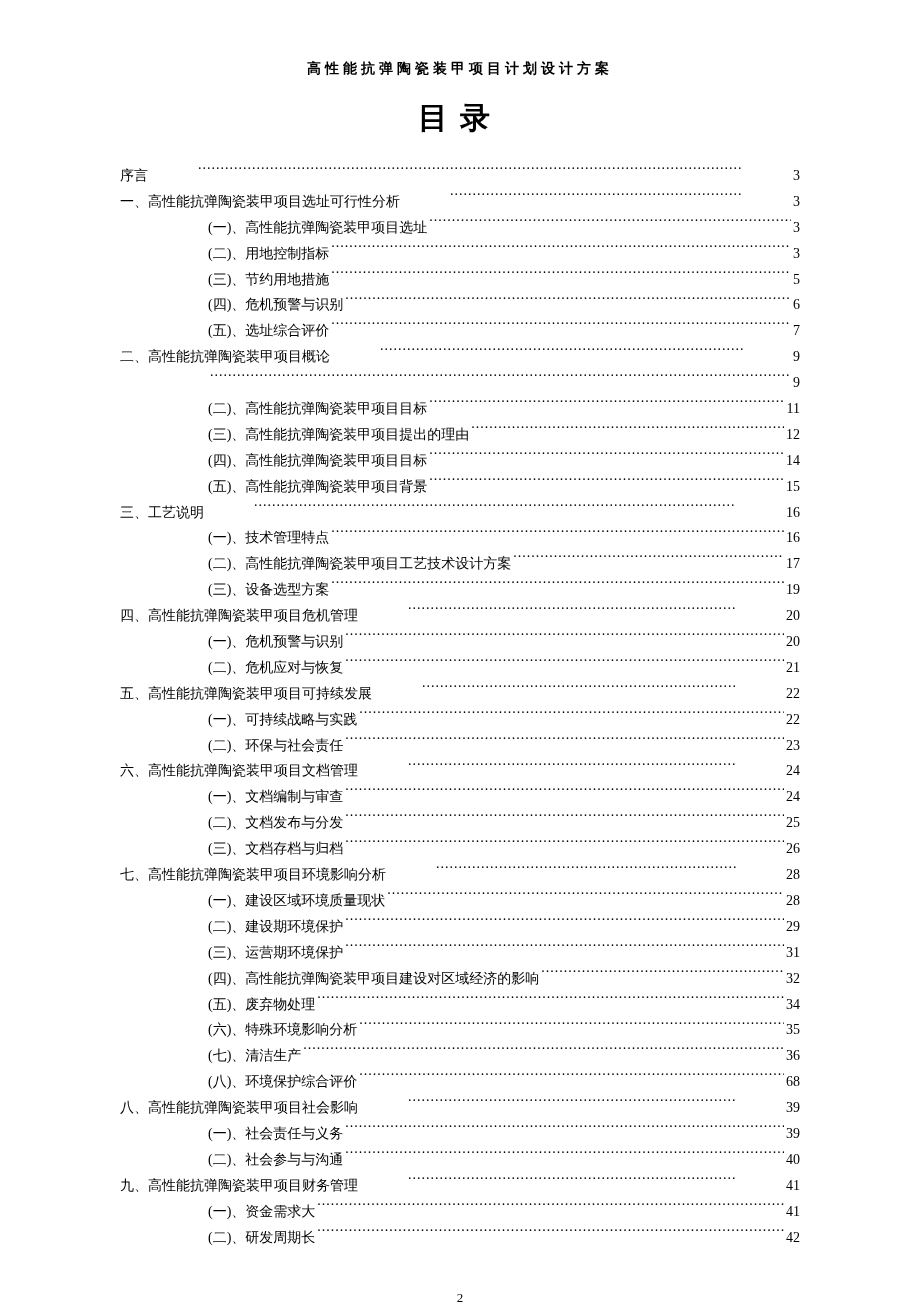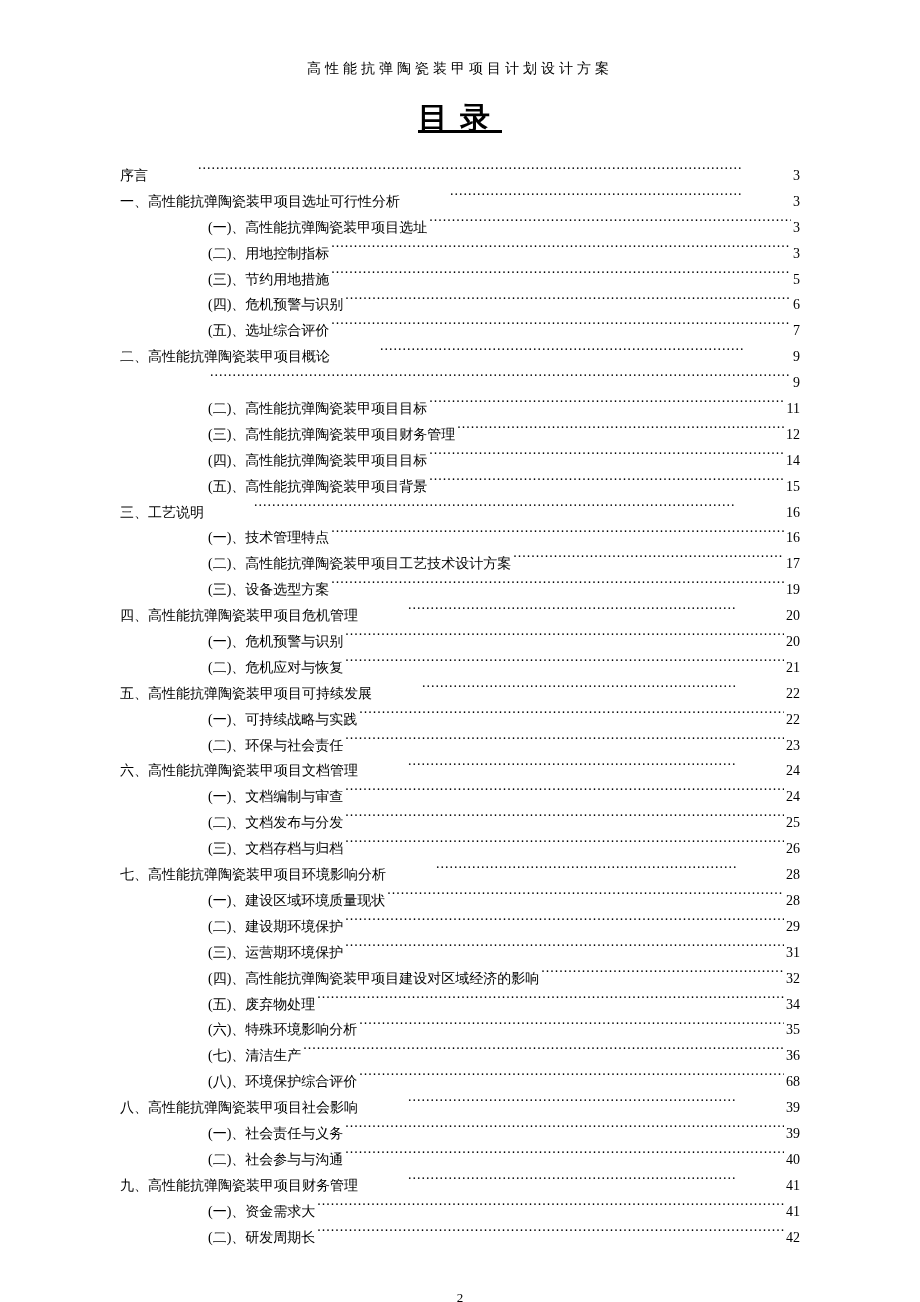--- a/index.html
+++ b/index.html
@@ -20,6 +20,7 @@
     letter-spacing: 4px;
     margin-bottom: 20px;
     font-family: "SimSun", "宋体", serif;
+    font-weight: bold;
   }
   .main-title {
     text-align: center;

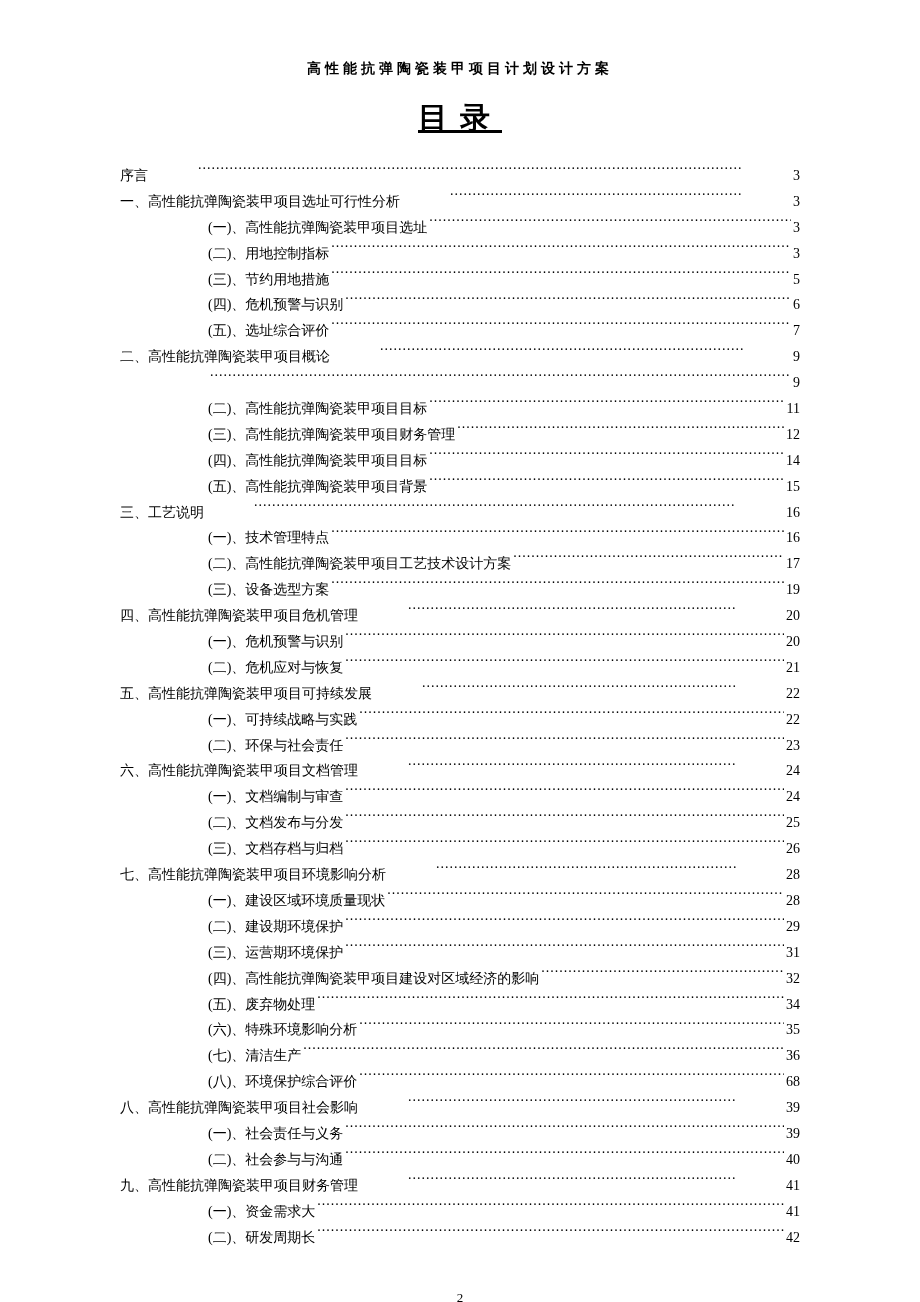--- a/index.html
+++ b/index.html
@@ -29,7 +29,6 @@
     letter-spacing: 12px;
     margin-bottom: 24px;
     font-family: "SimSun", "宋体", serif;
-    text-decoration: underline;
   }
   .toc-entry {
     display: flex;

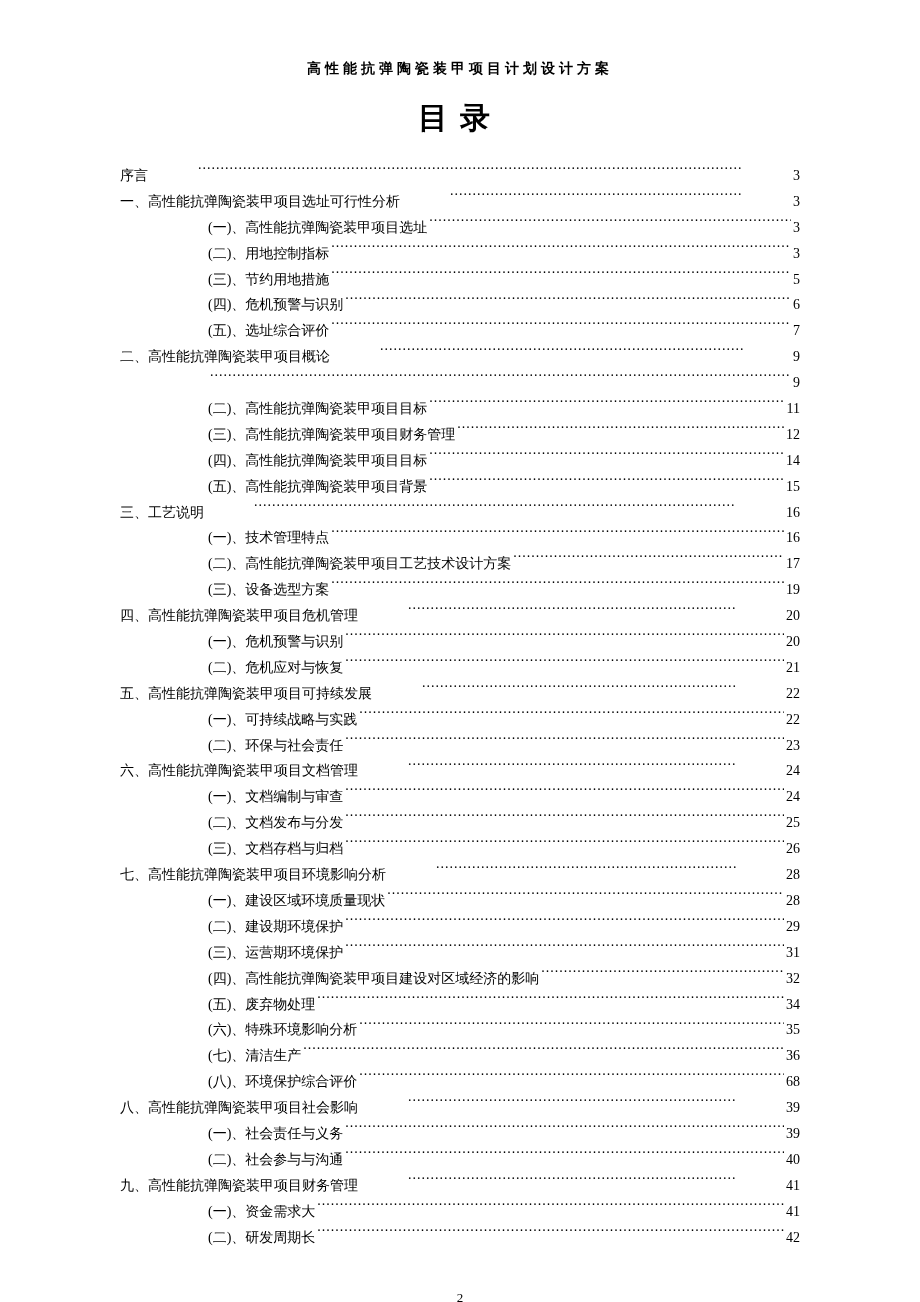--- a/index.html
+++ b/index.html
@@ -131,7 +131,7 @@
         <span class="toc-page">11</span>
       </div>
       <div class="toc-entry level-1">
-        <span class="toc-label">(三)、高性能抗弹陶瓷装甲项目财务管理</span>
+        <span class="toc-label">(三)、高性能抗弹陶瓷装甲项目提出的理由</span>
         <span class="toc-dots"></span>
         <span class="toc-page">12</span>
       </div>

